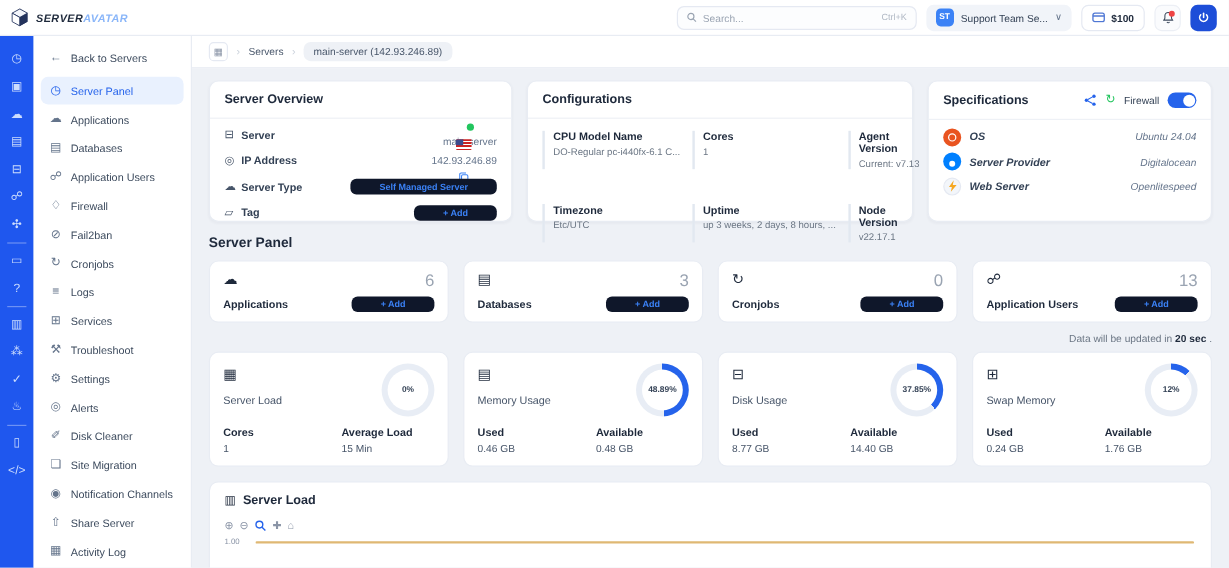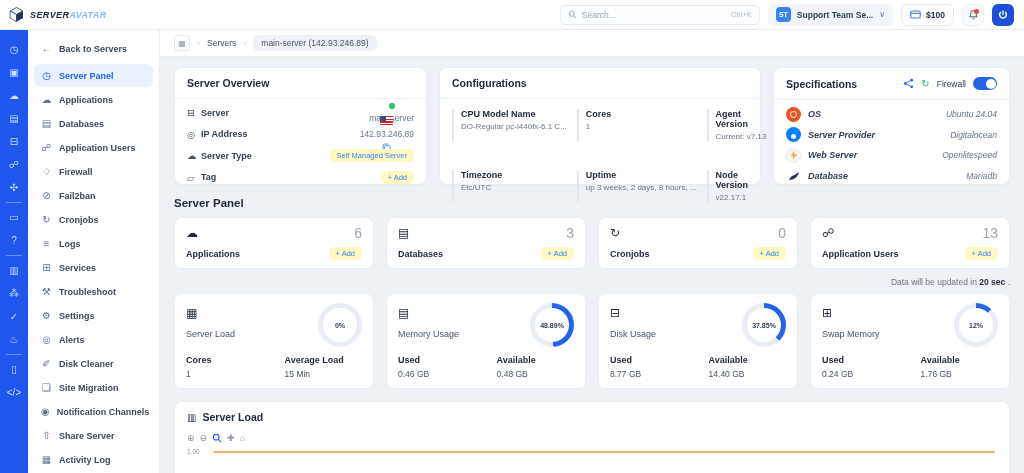--- a/index.html
+++ b/index.html
@@ -24,7 +24,7 @@
     border-radius:6px; padding:0 8px; cursor:pointer; }
   .avatar { width:15px; height:15px; border-radius:4px; background:#3b82f6; color:#fff;
     font-size:7px; font-weight:bold; display:flex; align-items:center; justify-content:center; }
-  .username { font-size:8.5px; font-weight:bold; color:#334155; }
+  .username { font-size:8.5px; font-weight:normal; color:#334155; }
   .chev { font-size:8px; color:#64748b; }
   .balance { display:flex; align-items:center; gap:5px; height:22px; border:1px solid #e5e9f2;
     border-radius:6px; padding:0 8px; font-size:8.5px; font-weight:bold; color:#1e293b; background:#fff; cursor:pointer; }

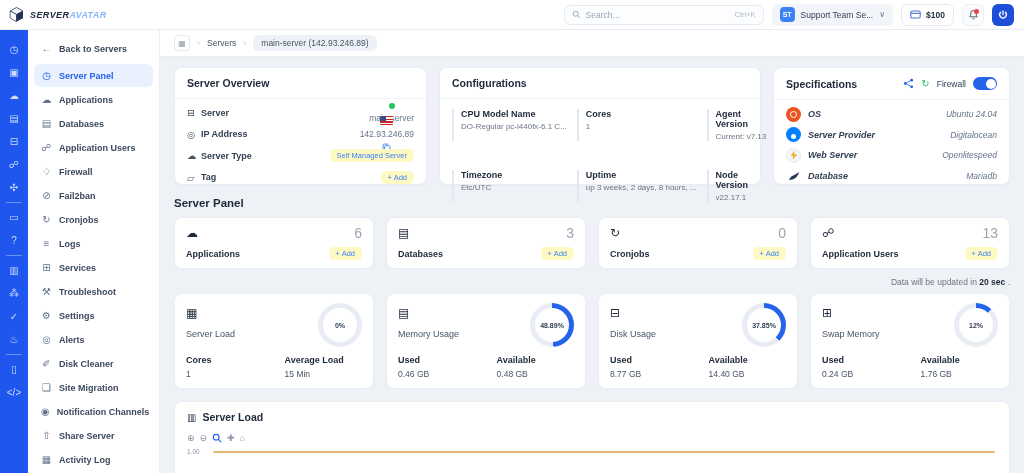--- a/index.html
+++ b/index.html
@@ -47,7 +47,7 @@
   .side-item { display:flex; align-items:center; gap:7px; height:23px; padding:0 7px;
     border-radius:6px; cursor:pointer; margin-bottom:1px; }
   .si-icon { font-size:10px; color:#64748b; width:11px; text-align:center; }
-  .si-label { font-size:9px; font-weight:bold; color:#3c4a5d; white-space:nowrap; }
+  .si-label { font-size:9px; font-weight:normal; color:#3c4a5d; white-space:nowrap; }
   .side-item.active { background:#e9f1fe; }
   .side-item.active .si-label, .side-item.active .si-icon { color:#2563eb; }
   .side-back { margin-bottom:4px; }

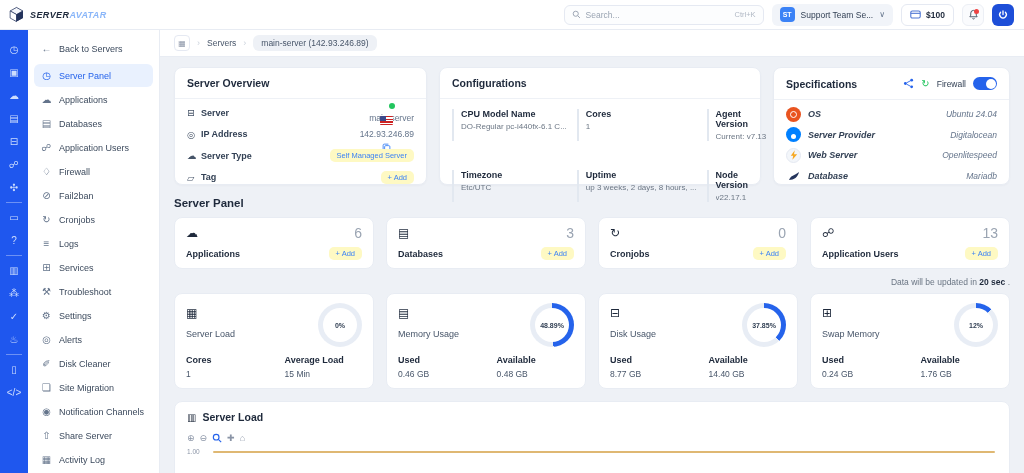--- a/index.html
+++ b/index.html
@@ -81,8 +81,8 @@
   .flag { width:13px; height:9px; border-radius:1px; display:inline-block; position:relative;
     background:repeating-linear-gradient(#c22 0 1.3px,#fff 1.3px 2.6px); overflow:hidden; }
   .flag::before { content:""; position:absolute; top:0; left:0; width:6px; height:5px; background:#3c4a8c; }
-  .badge-blue { background:#fef9c3; color:#3b82f6; font-size:7.5px; font-weight:normal;
-    padding:2px 7px; border-radius:5px; cursor:pointer; }
+  .badge-blue { background:#0f172a; color:#3b82f6; font-size:7.5px; font-weight:bold;
+    padding:2px 24px; border-radius:5px; cursor:pointer; }
 
   .cf-grid { display:grid; grid-template-columns:1fr .72fr 1fr; gap:29px 10px; padding:10px 12px; }
   .cf-item { border-left:2px solid #e2e8f0; padding-left:7px; }

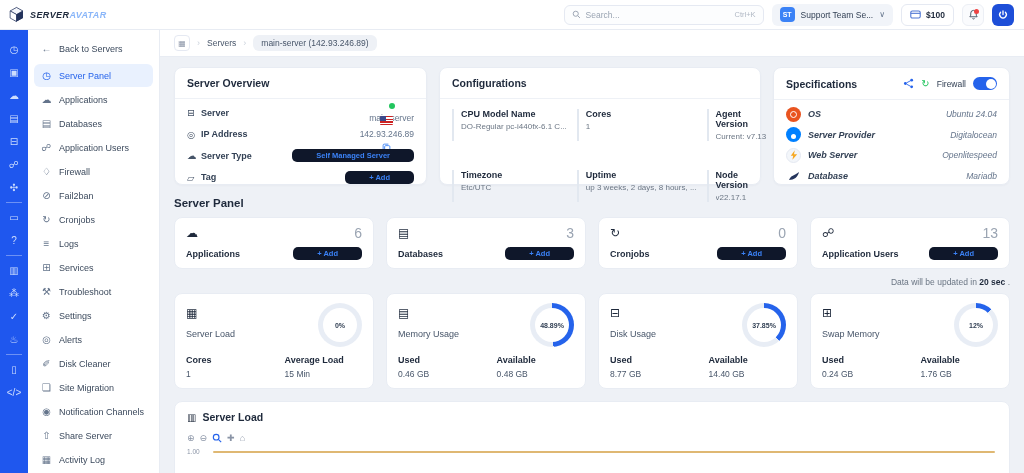--- a/index.html
+++ b/index.html
@@ -410,15 +410,6 @@
             <span class="sp-lab">Web Server</span>
             <span class="sp-val">Openlitespeed</span>
           </div>
-          <div class="sp-row">
-            <span class="sp-ic ic-db">
-              <svg width="12" height="10" viewBox="0 0 12 10">
-                  <path d="M1 9 C3 4 6 5 11 1 C10 6 6 9 1 9z" fill="#25355c"></path>
-                </svg>
-            </span>
-            <span class="sp-lab">Database</span>
-            <span class="sp-val">Mariadb</span>
-          </div>
         </div>
       </div>
     </div>

